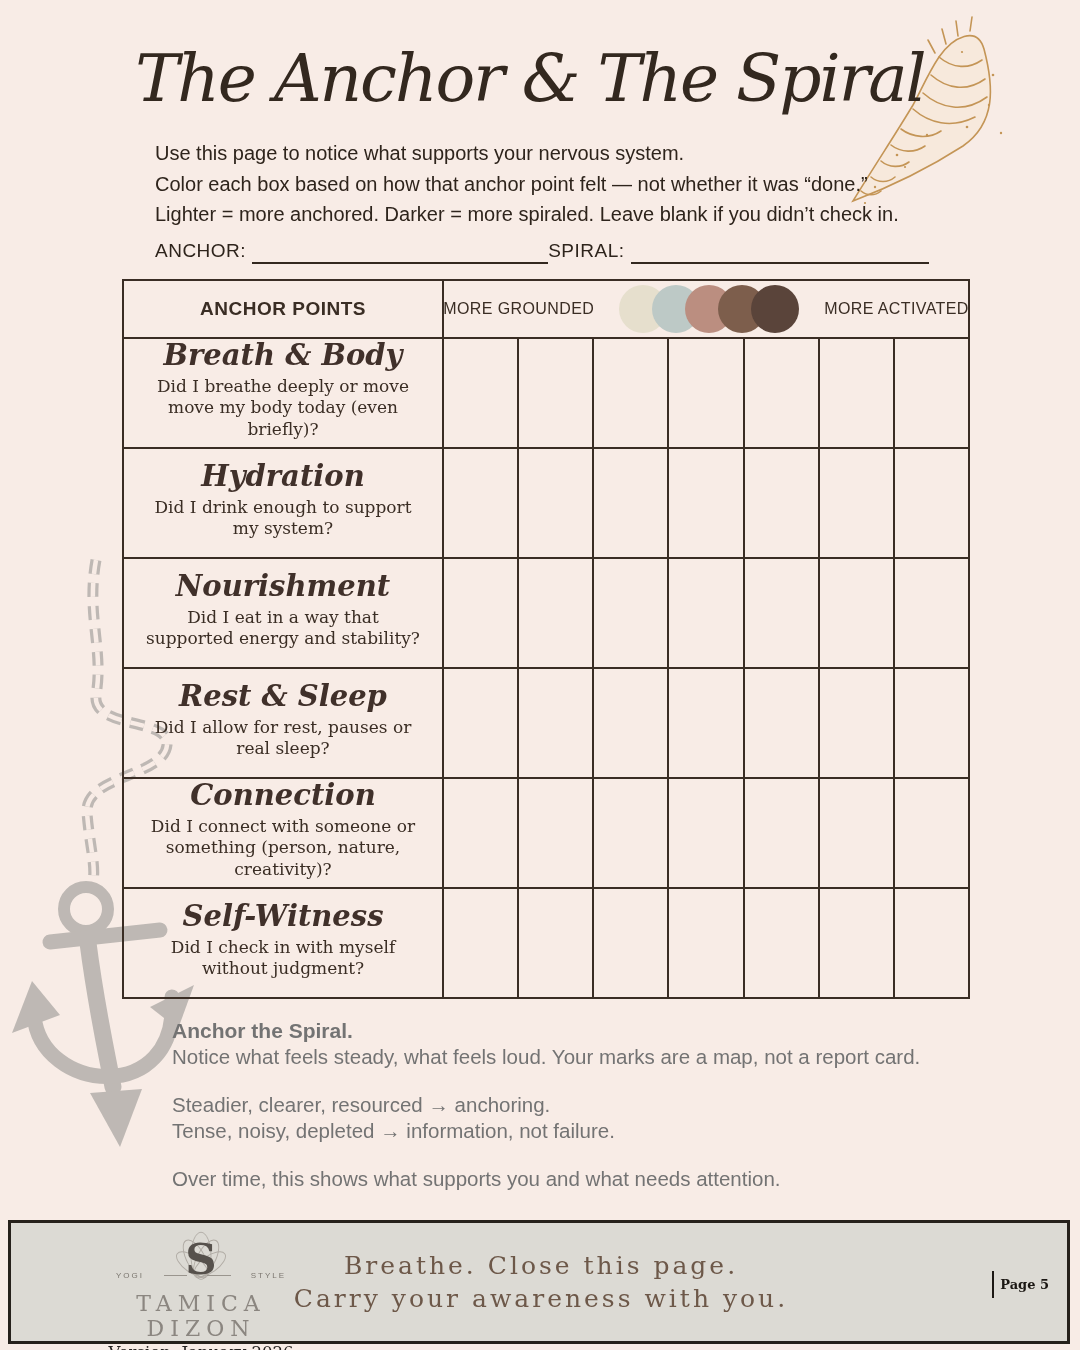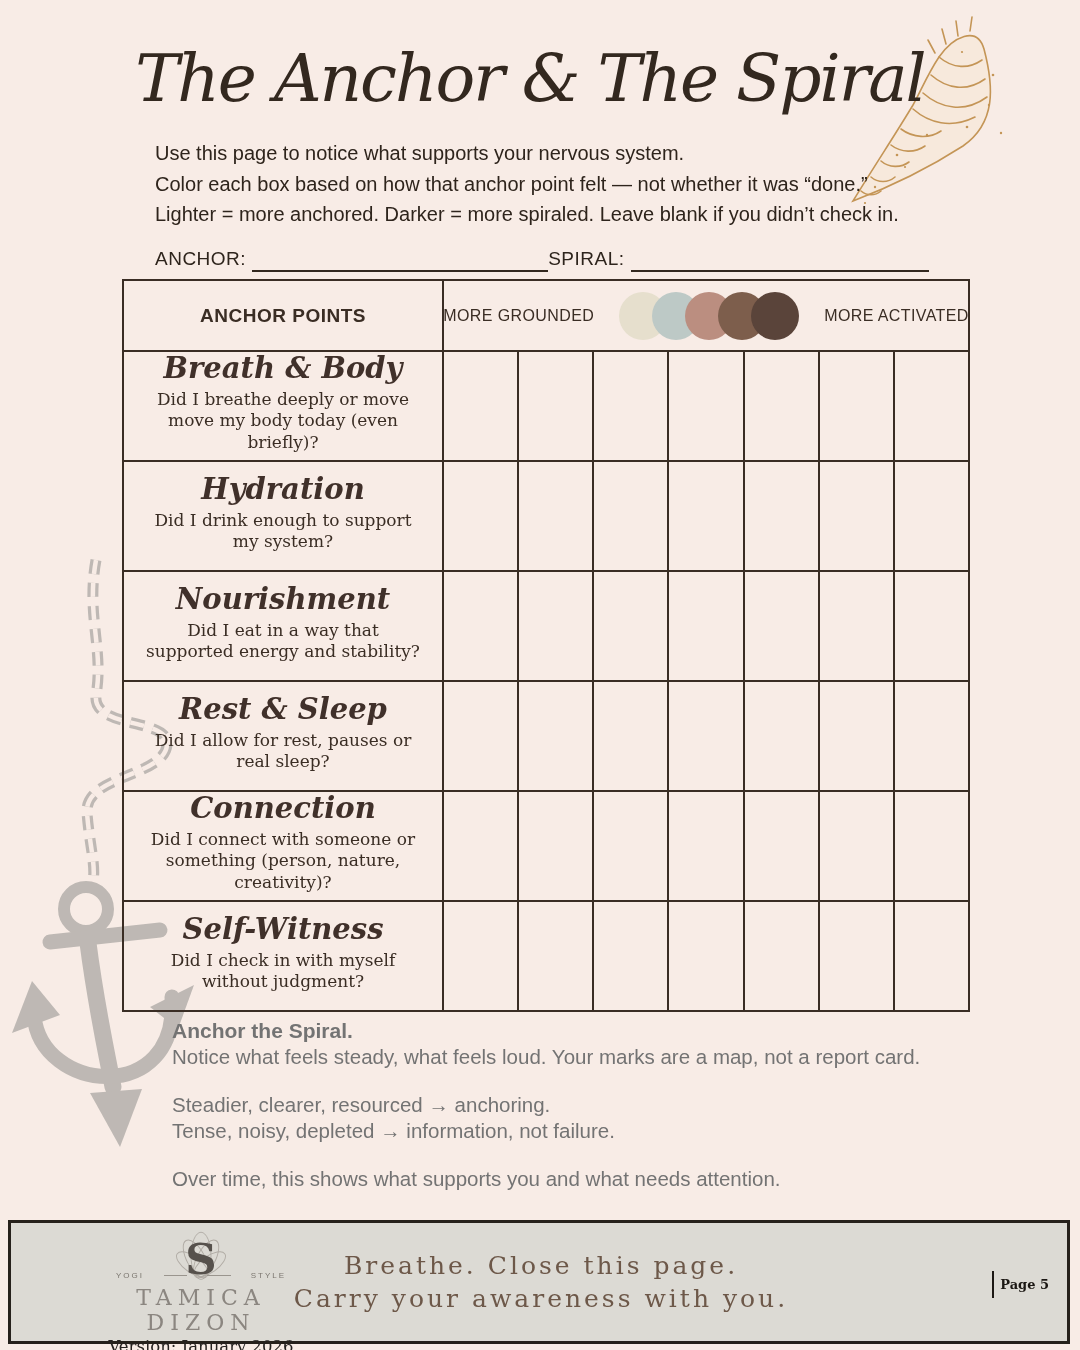--- a/index.html
+++ b/index.html
@@ -30,7 +30,7 @@
     font-size:20px; line-height:30.5px; color:#2e241c;
   }
   
-  .field-row { position:absolute; top:248px; left:155px; width:810px; display:flex; }
+  .field-row { position:absolute; top:240px; left:155px; width:810px; display:flex; }
   .field-group { display:flex; align-items:flex-end; }
   .field-label { font-size:19px; letter-spacing:0.5px; color:#2e241c; padding-bottom:2px; }
   .field-line { display:inline-block; height:22px; border-bottom:2.5px solid #33281f; margin-left:6px; }

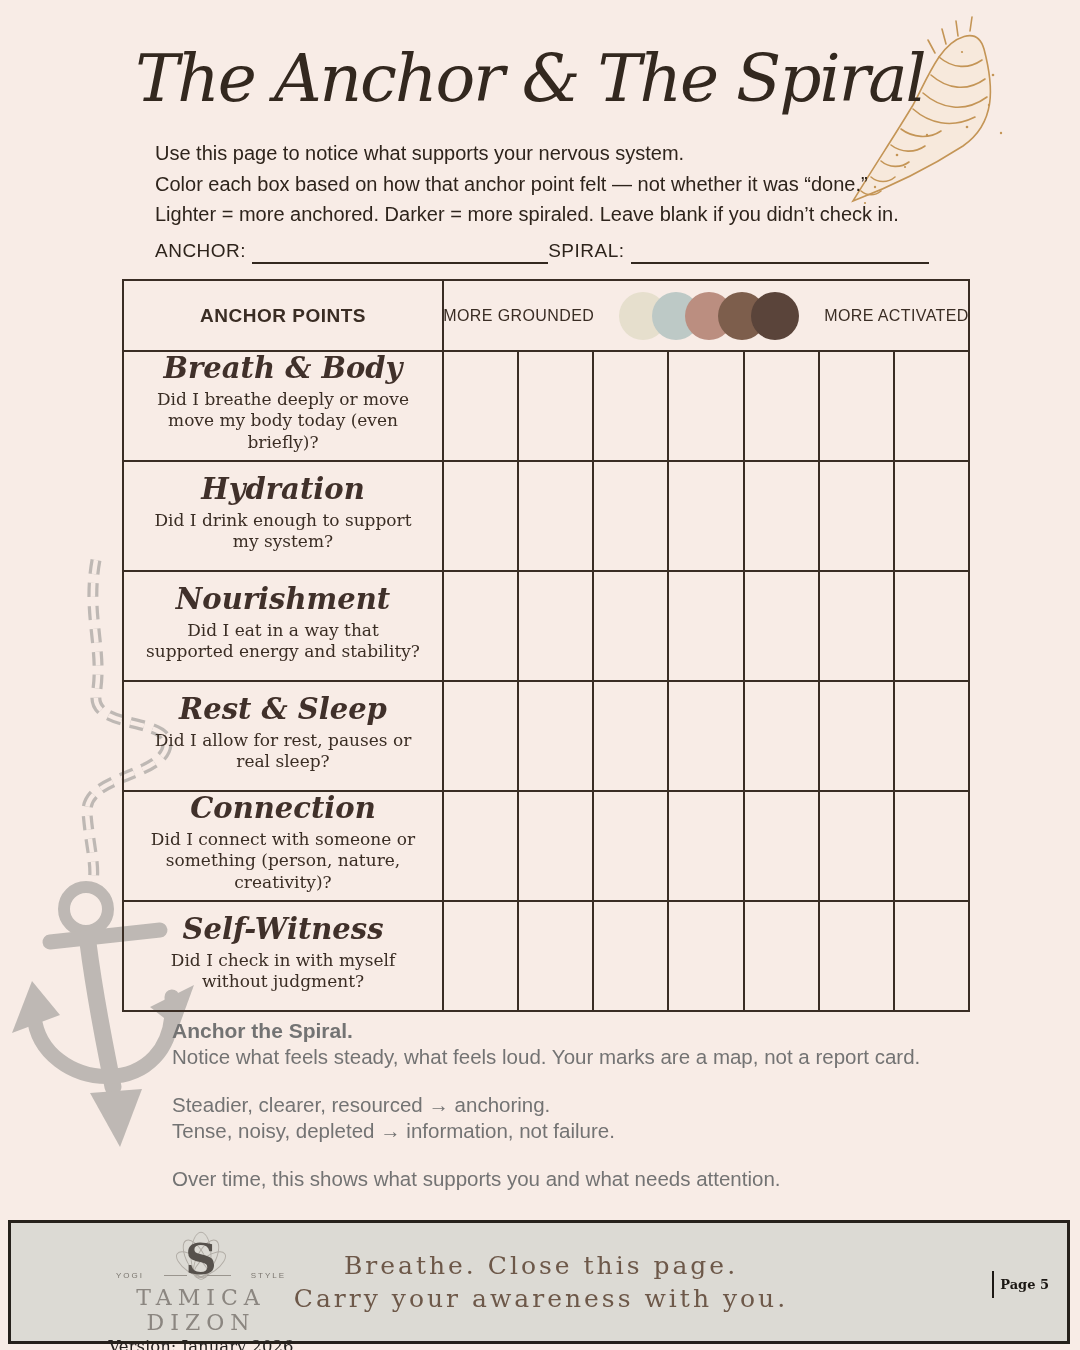--- a/index.html
+++ b/index.html
@@ -45,7 +45,7 @@
   }
   .anchor-table th, .anchor-table td { border:2px solid #3a2d24; padding:0; }
   .anchor-table col.label-col { width:320px; }
-  tr.header-row { height:71px;border-radius:6px; }
+  tr.header-row { height:58px;border-radius:6px; }
   tr.data-row { height:110px; }
   .head-label {
     font-size:19px; font-weight:bold; letter-spacing:0.5px;

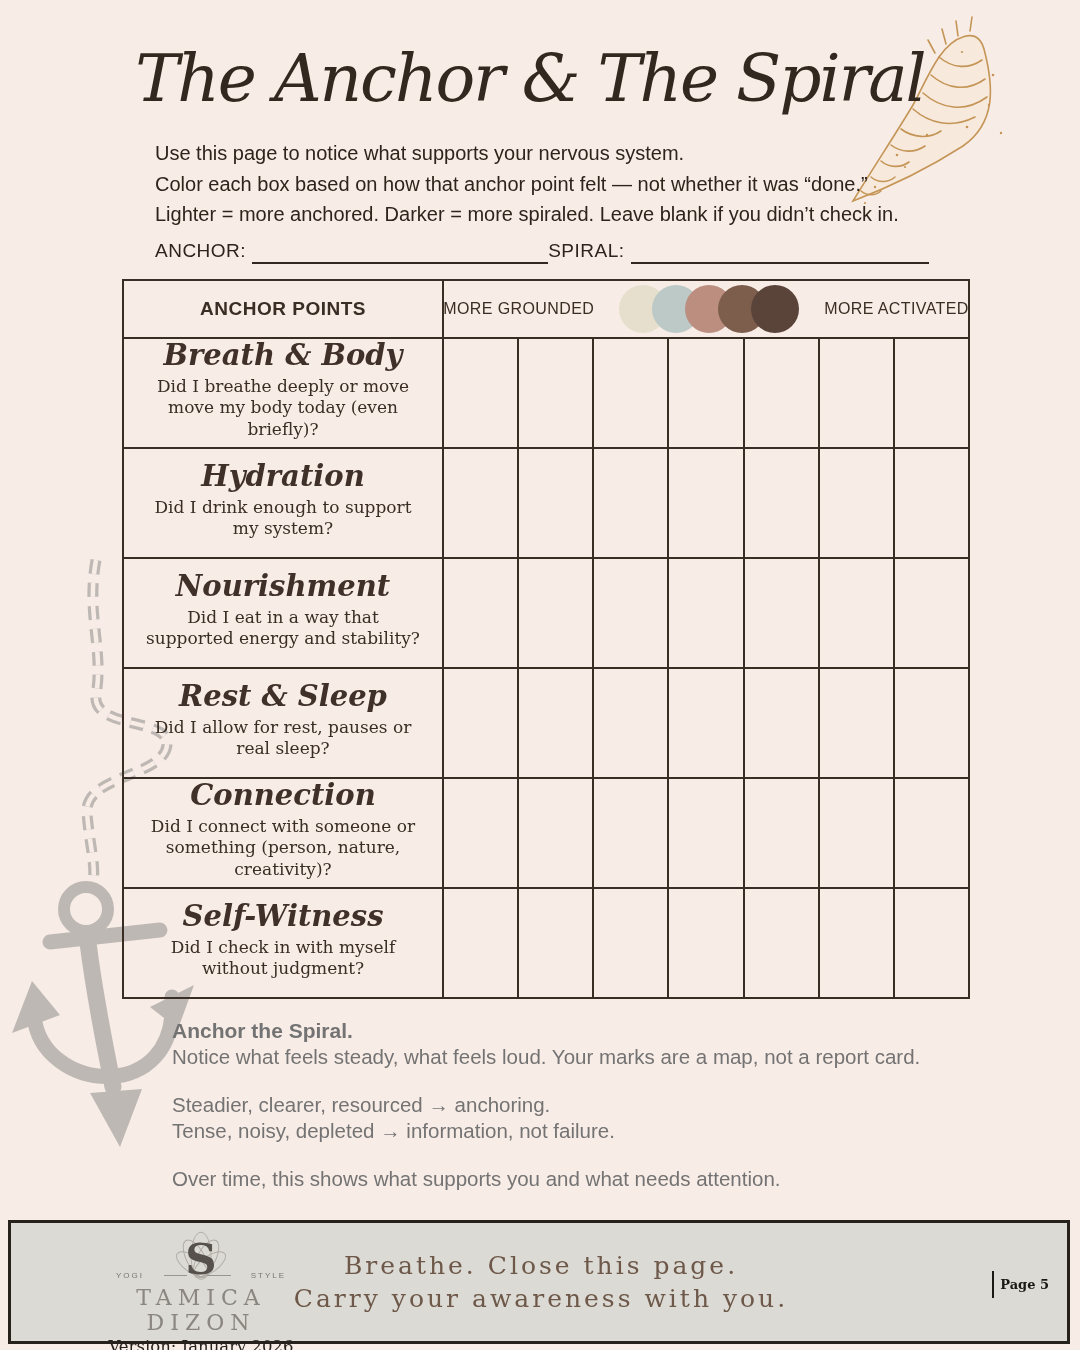--- a/index.html
+++ b/index.html
@@ -89,7 +89,7 @@
   .lotus { display:block; margin:0 auto; }
   .yogi-style-row {
     display:flex; align-items:center; justify-content:center; gap:20px;
-    width:170px; margin:-12px auto 5px auto;
+    width:170px; margin:-12px auto 11px auto;
     font-size:8px; letter-spacing:2px; color:#7b766f;
   }
   .yogi-style-row .rule { flex:1; border-top:1px solid #9a958e; }

